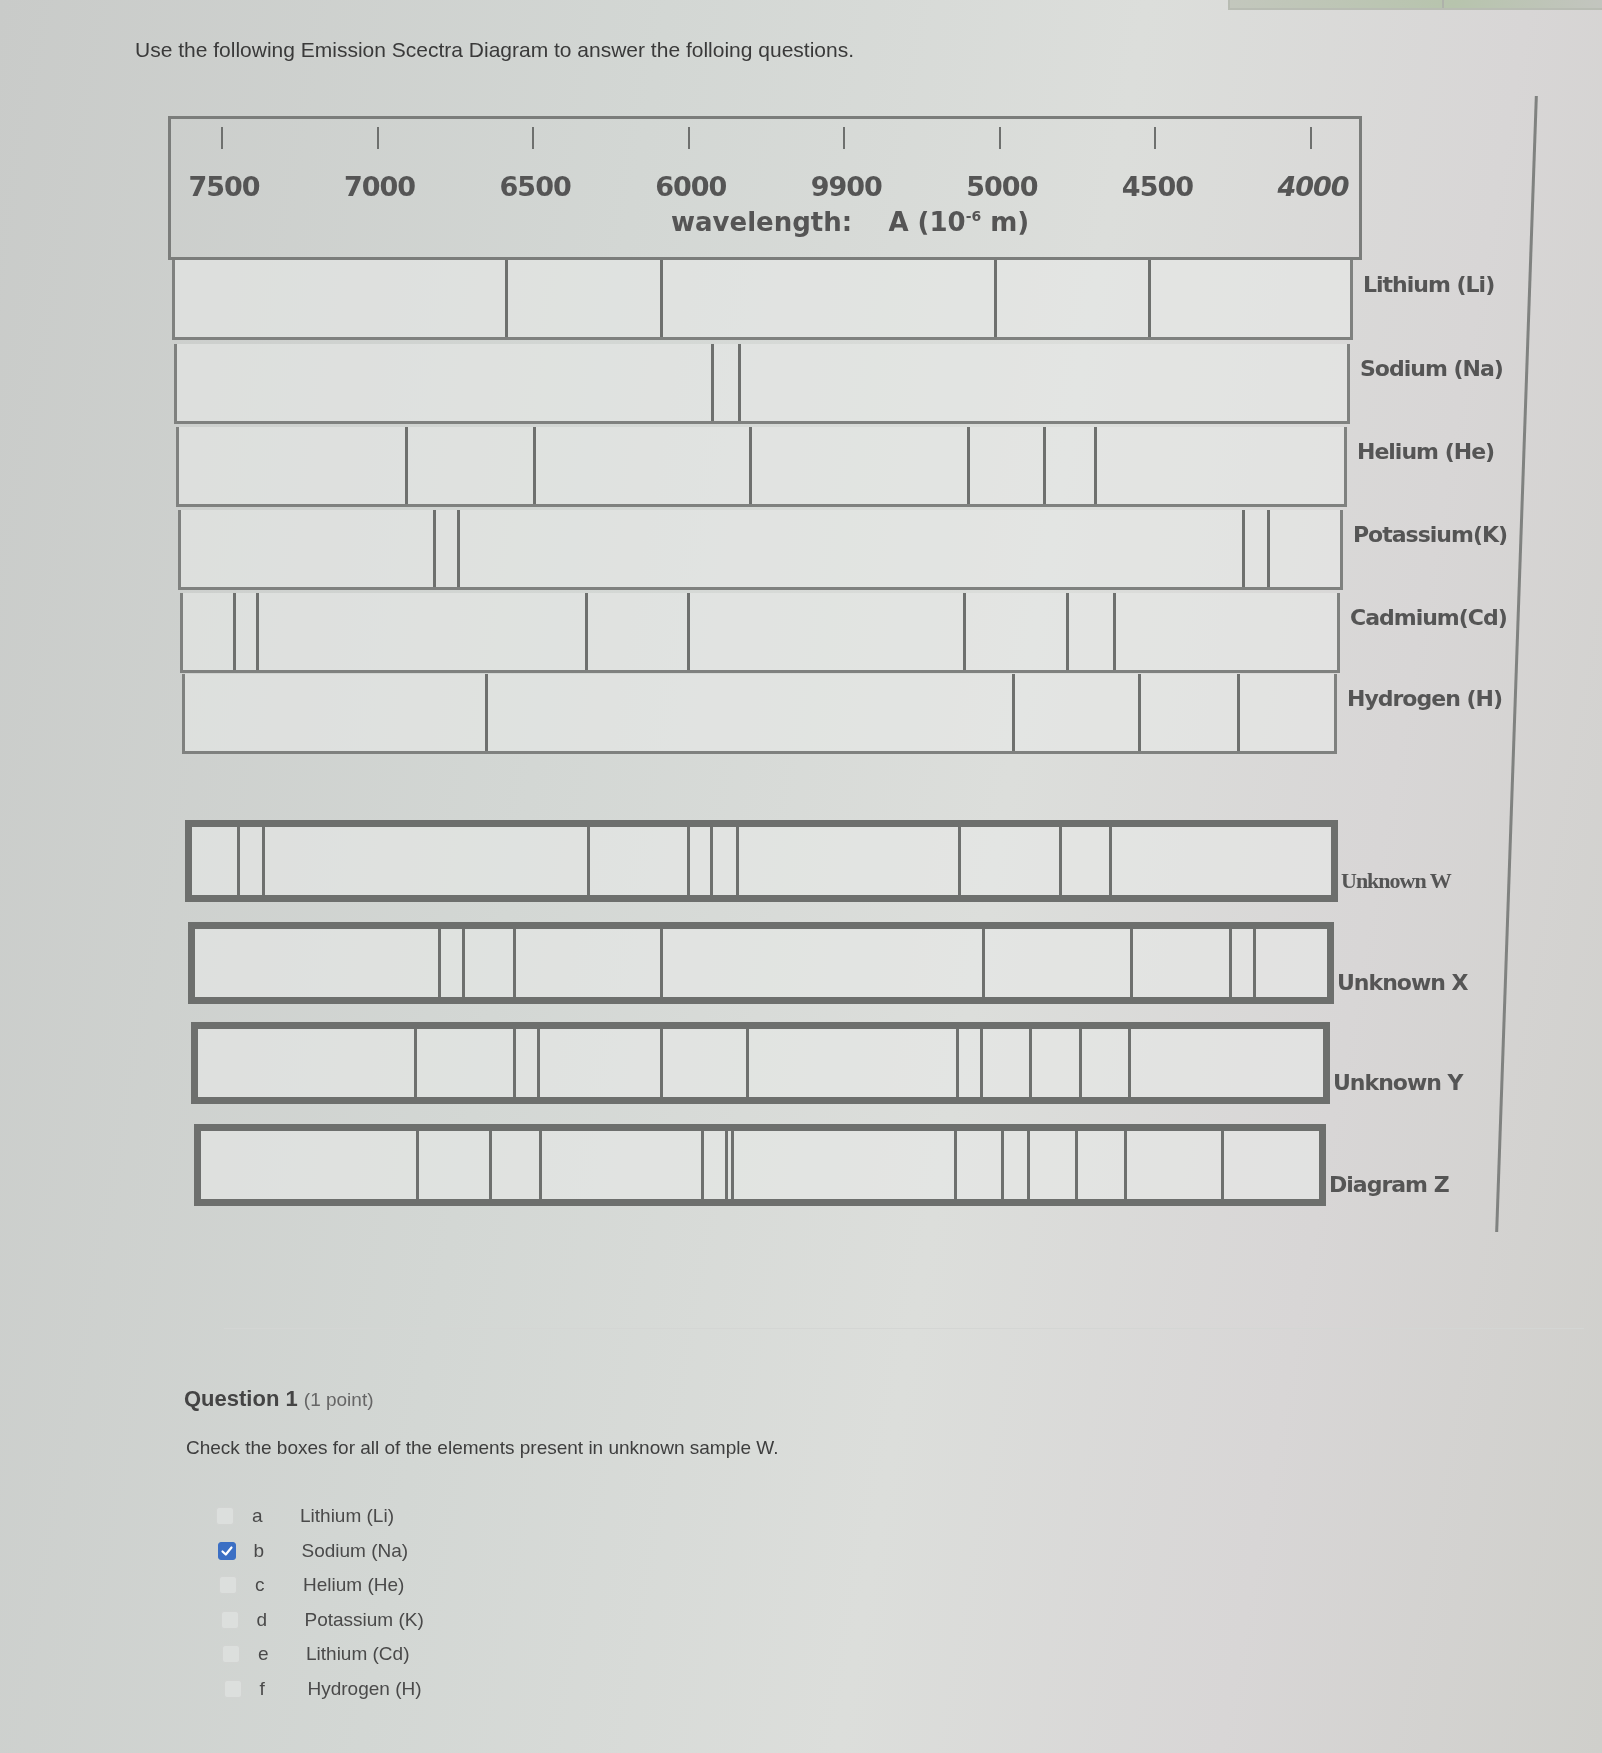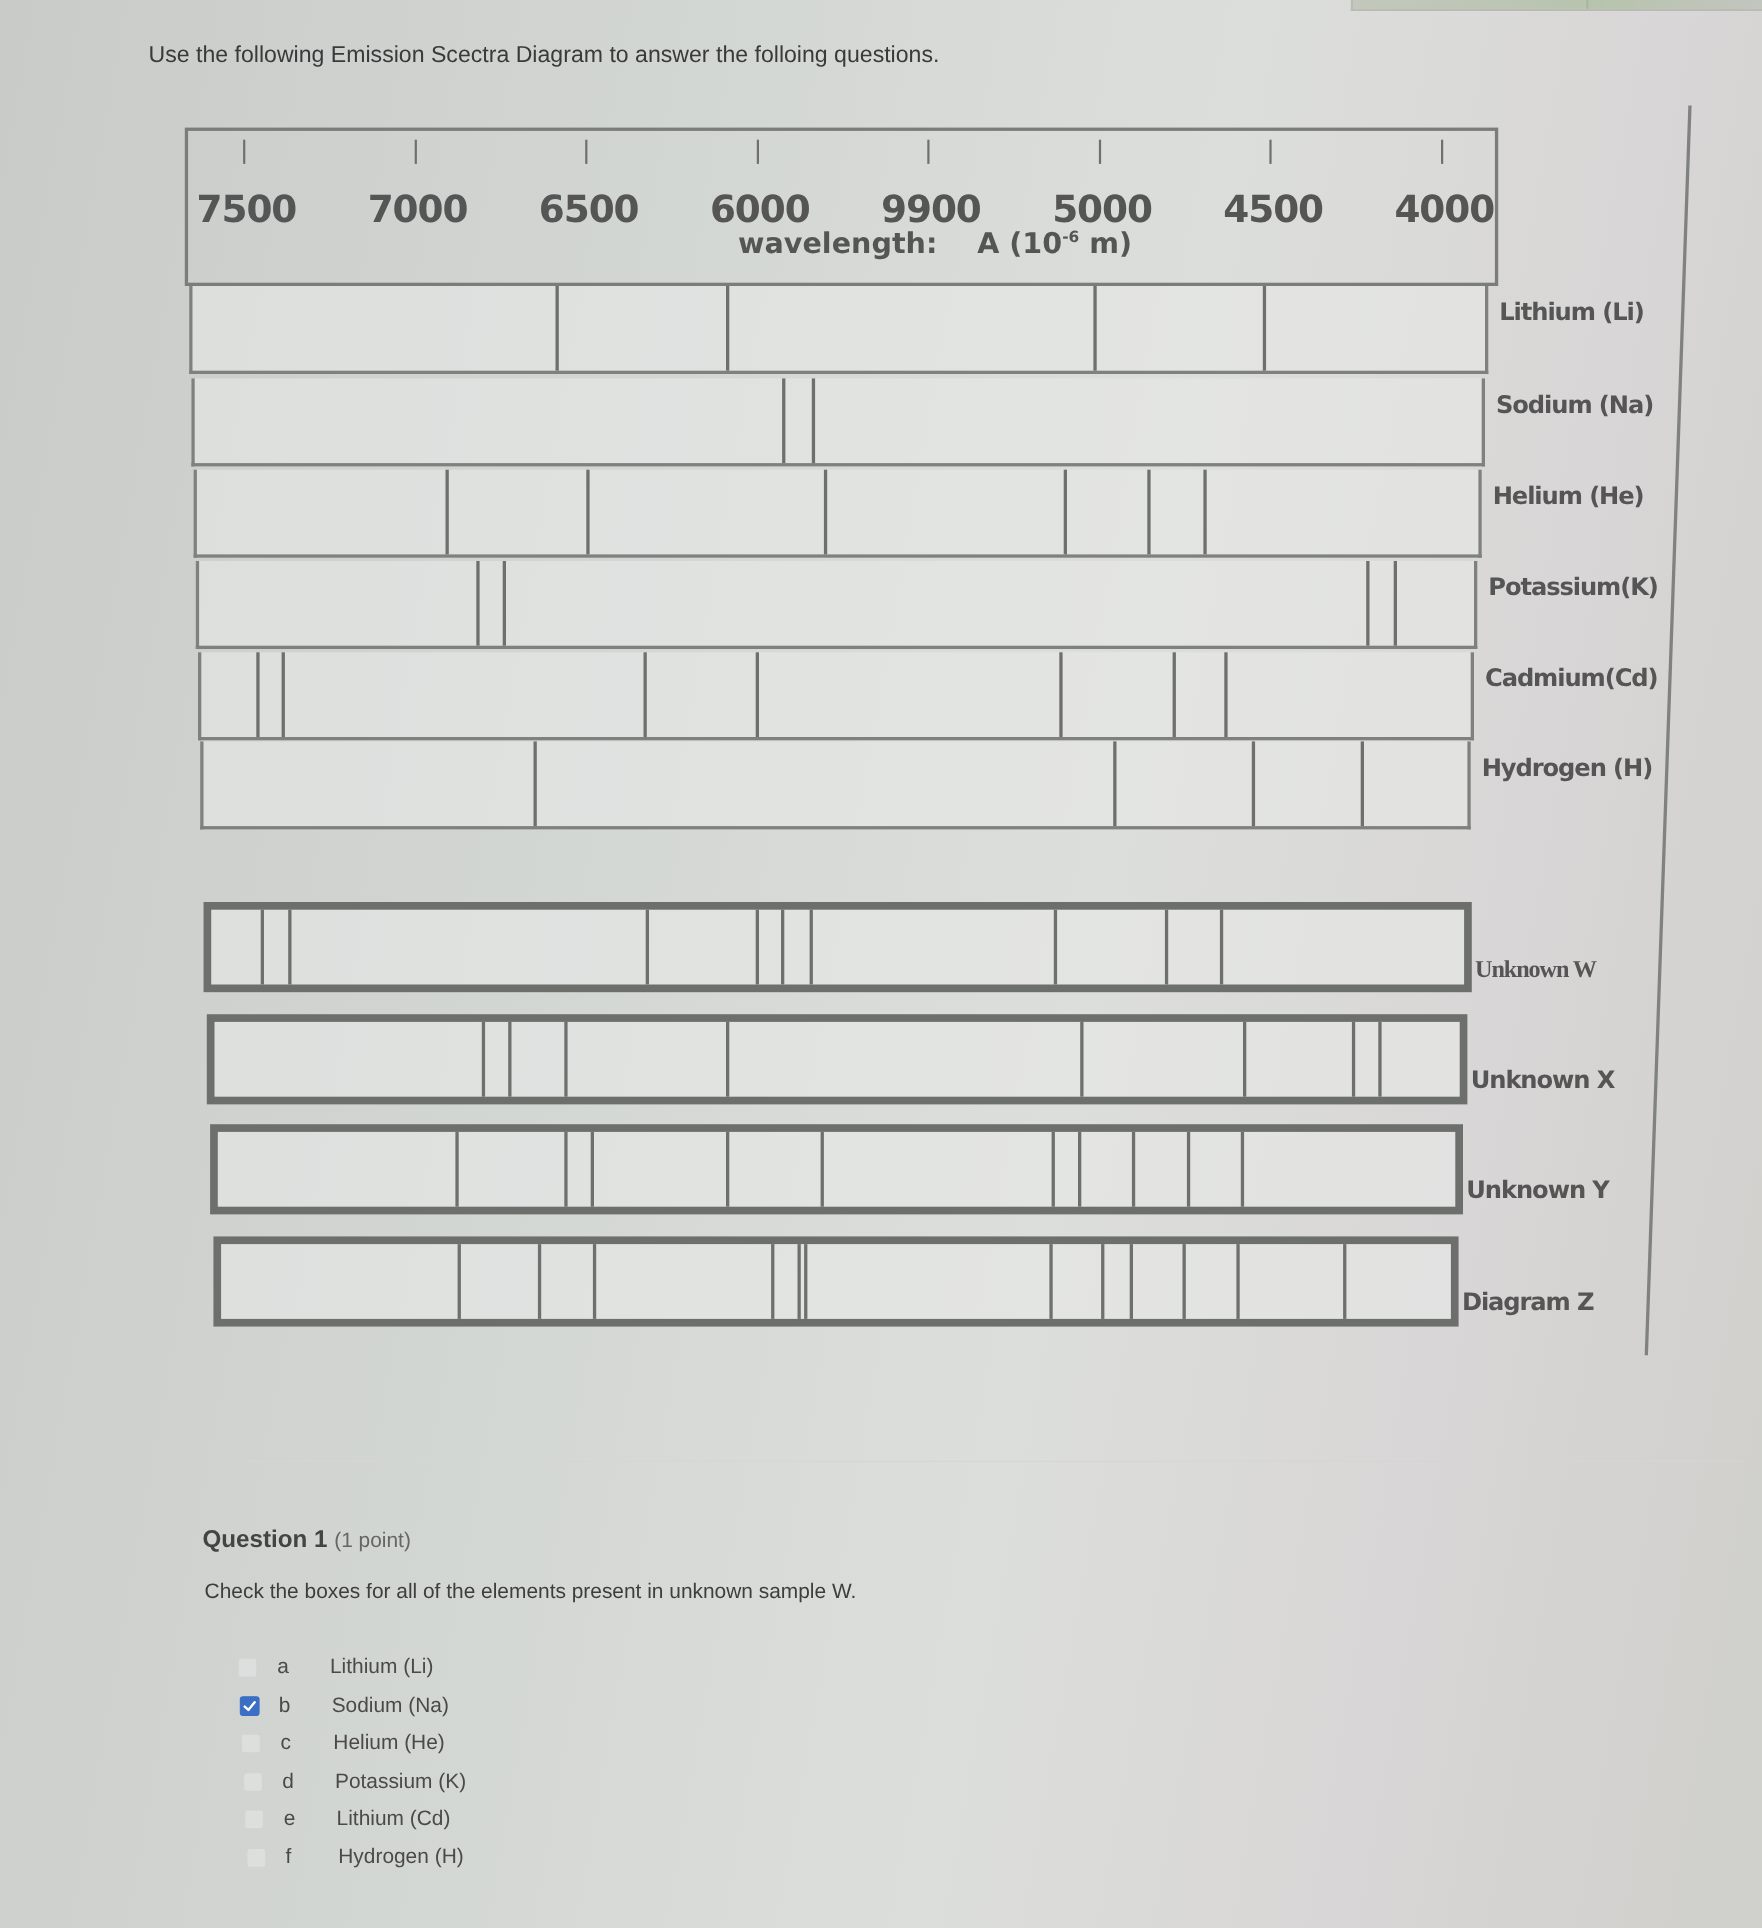--- a/index.html
+++ b/index.html
@@ -26,7 +26,7 @@
   .tick { position:absolute; top:8px; width:2px; height:22px; background:#6e706e; }
   .tick-label {
     position:absolute; top:52px; font-family:"DejaVu Sans", sans-serif; font-weight:bold;
-    font-size:34px; color:#555; transform:translateX(-50%); letter-spacing:-1px;
+    font-size:27px; color:#555; transform:translateX(-50%); letter-spacing:-1px;
   }
   .axis-title {
     position:absolute; top:88px; left:500px; font-family:"DejaVu Sans", sans-serif; font-weight:bold;

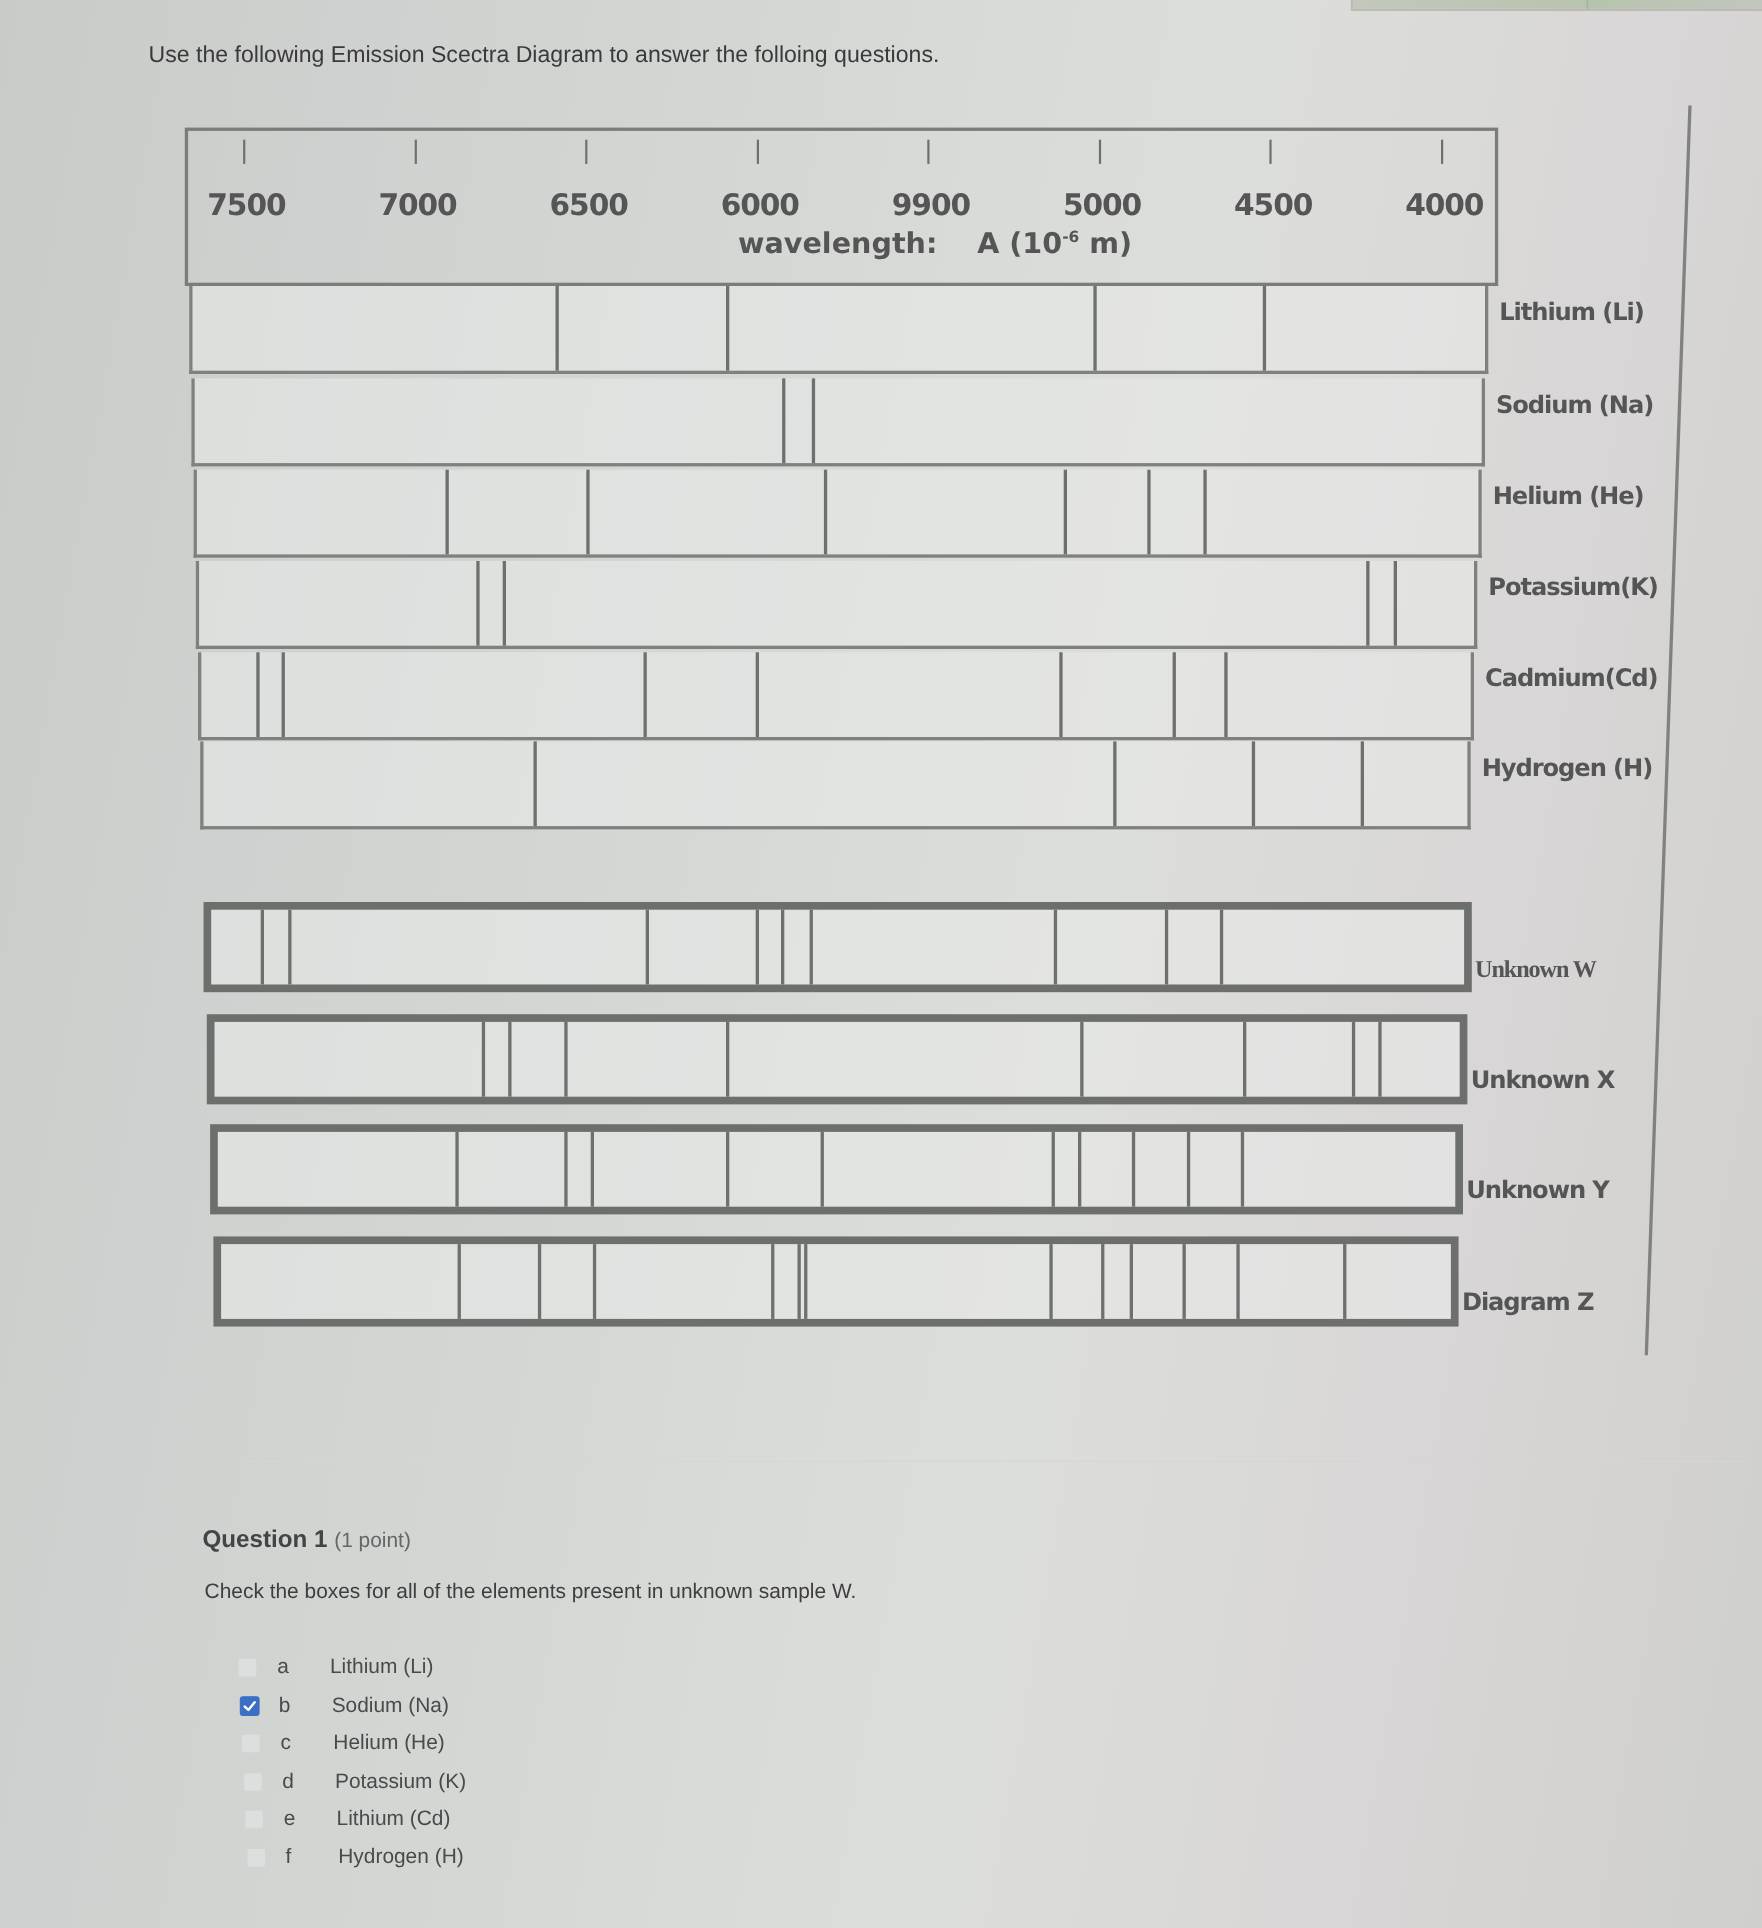--- a/index.html
+++ b/index.html
@@ -99,7 +99,7 @@
       <div class="tick" style="left: 983.429px;"></div>
       <div class="tick-label" style="left: 986.429px;">4500</div>
       <div class="tick" style="left: 1139px;"></div>
-      <div class="tick-label" style="left: 1142px;">4000</div>
+      <div class="tick-label" style="left: 1142px; font-style: italic;">4000</div>
     </div>
   <div class="right-rule" style="left:1515px; top:96px; height:1136px; transform:skewX(-2deg);"></div>
 <div class="row " style="top: 260px; left: 172px; width: 1181px;">

